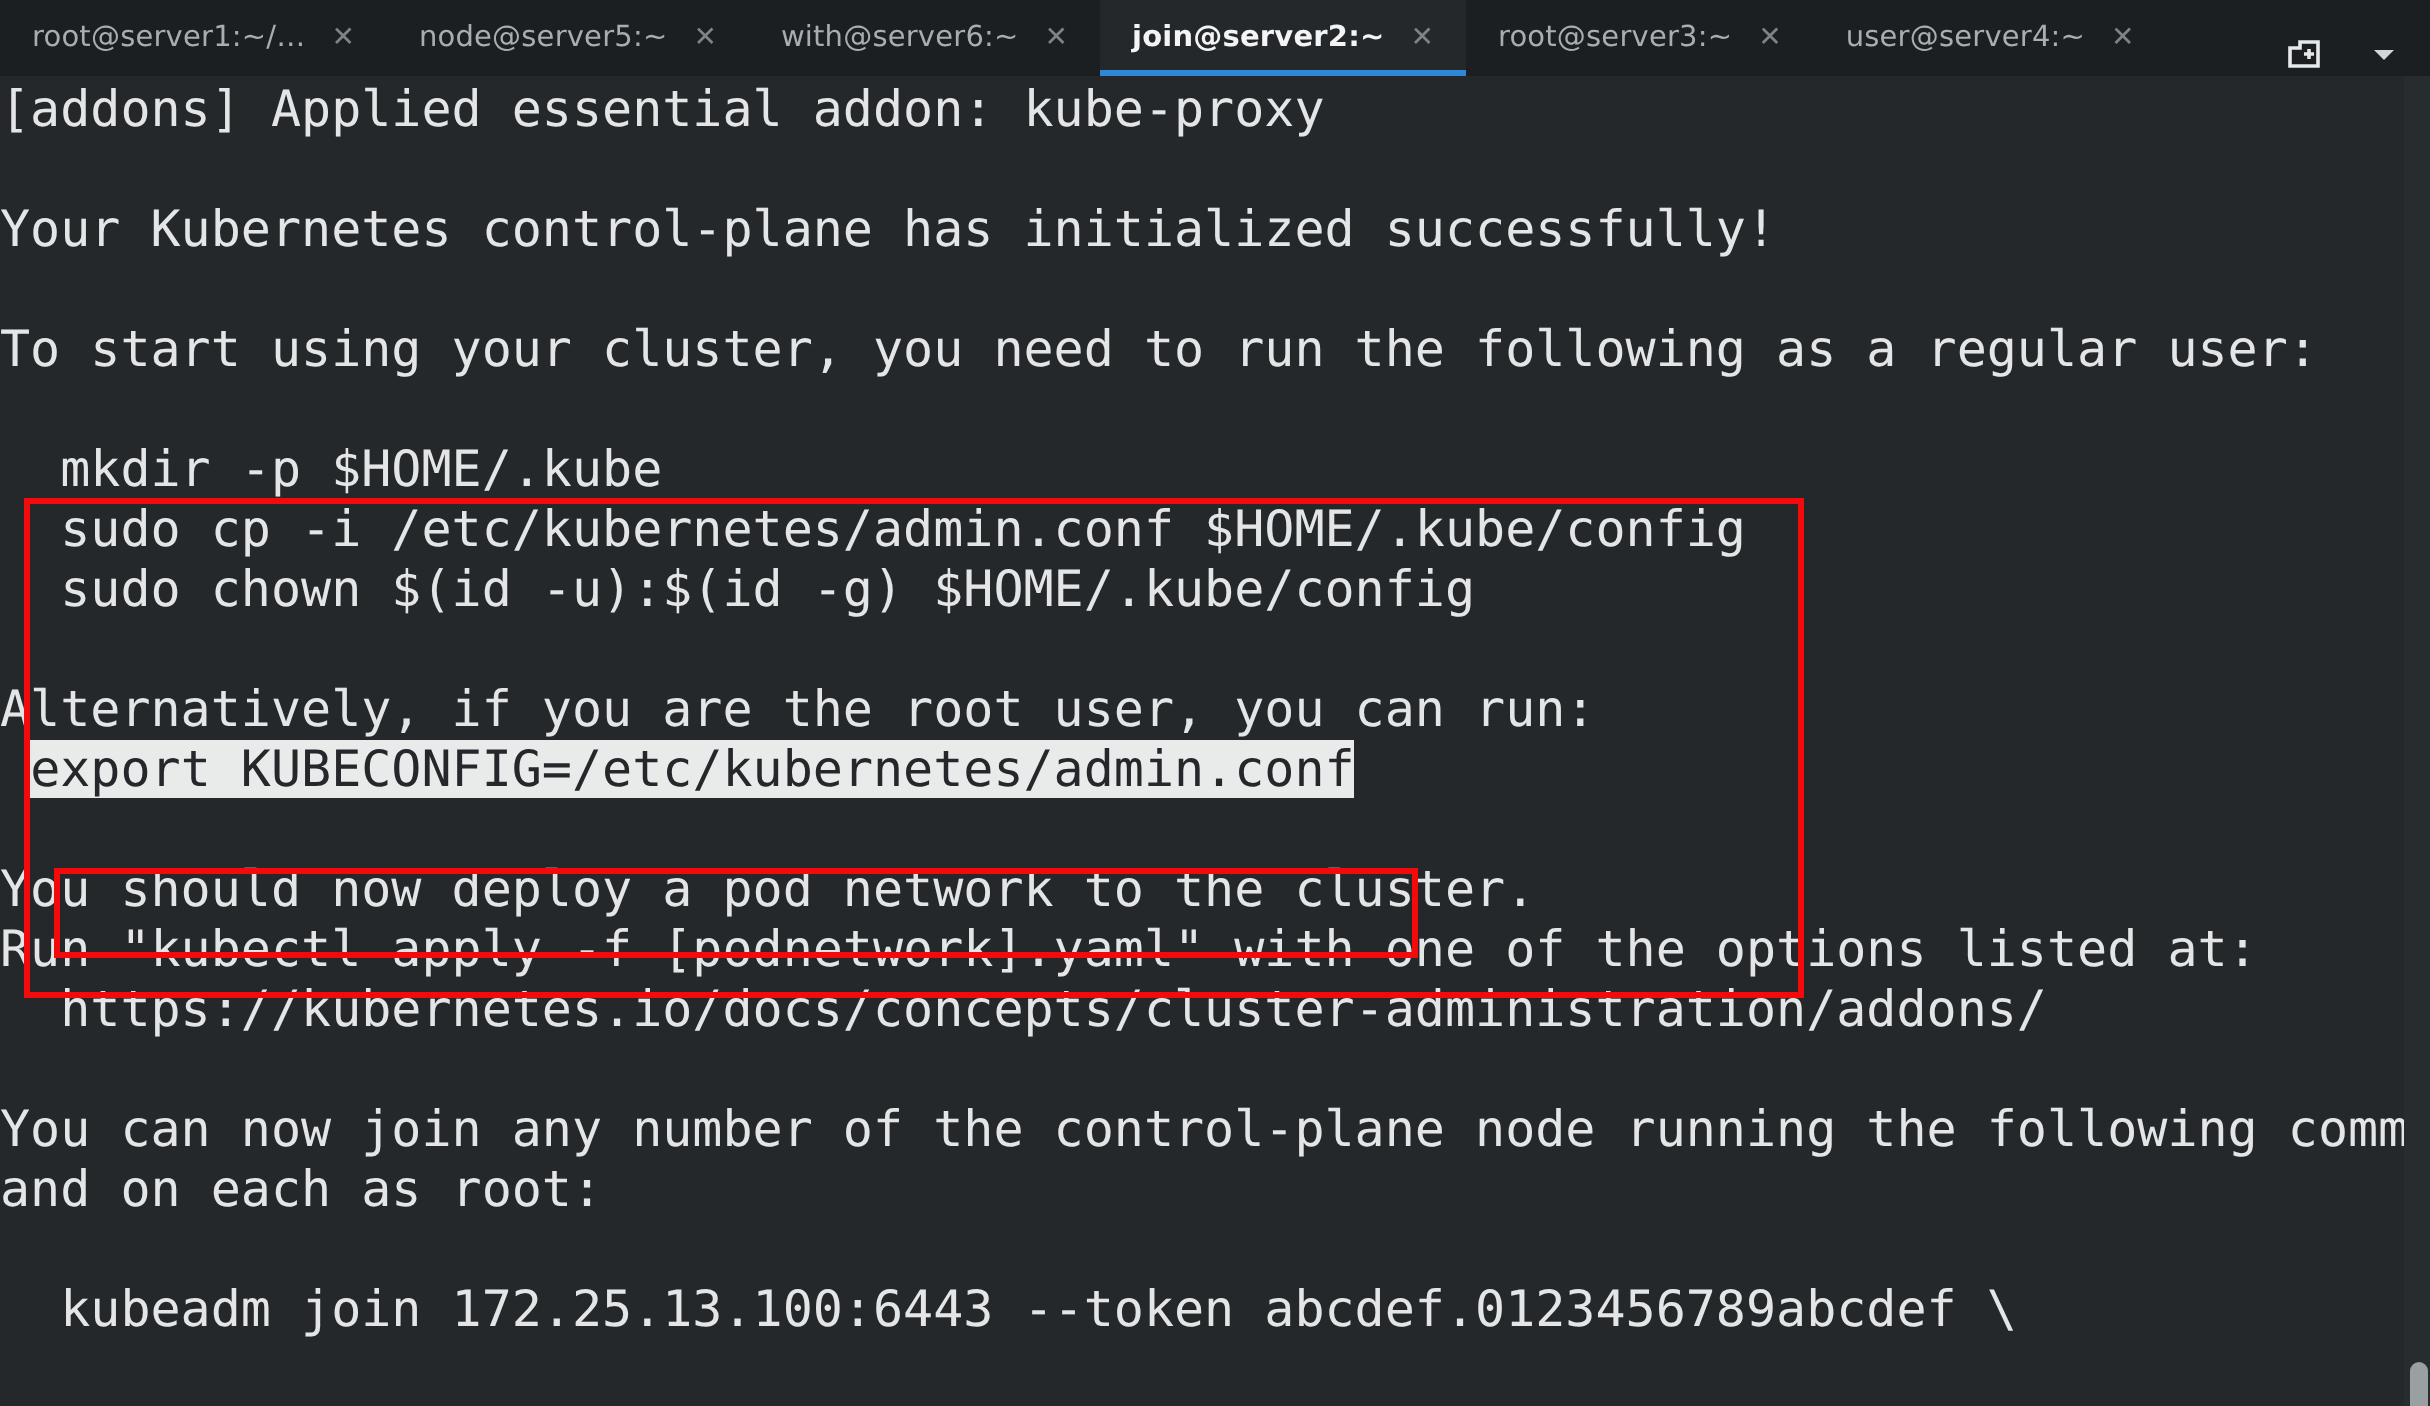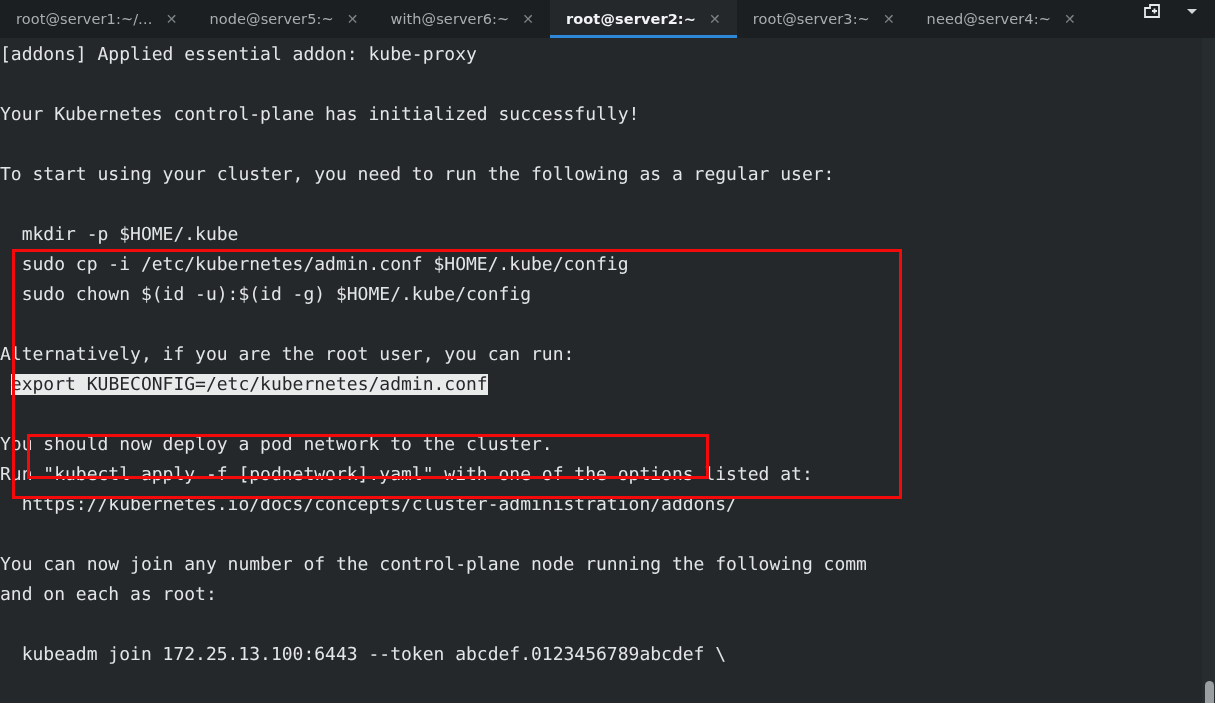--- a/index.html
+++ b/index.html
@@ -25,7 +25,7 @@
     height: 38px;
     background: #1b1f21;
     display: flex;
-    align-items: flex-start;
+    align-items: flex-end;
     font-family: "DejaVu Sans", "Liberation Sans", sans-serif;
   }
   .tab {

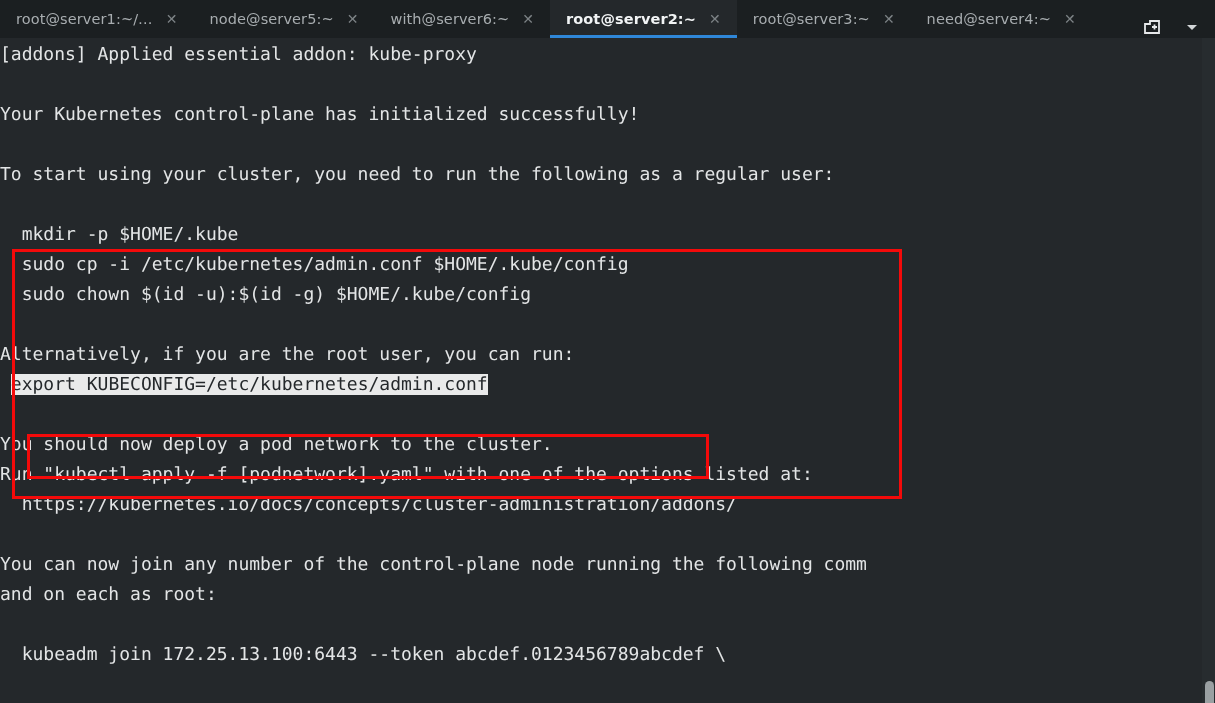--- a/index.html
+++ b/index.html
@@ -159,7 +159,7 @@
     </div>
 
     <div class="tab active">
-      <span class="tab-label">root@server2:~</span>
+      <span class="tab-label">join@server2:~</span>
       <span class="tab-close">✕</span>
     </div>
 

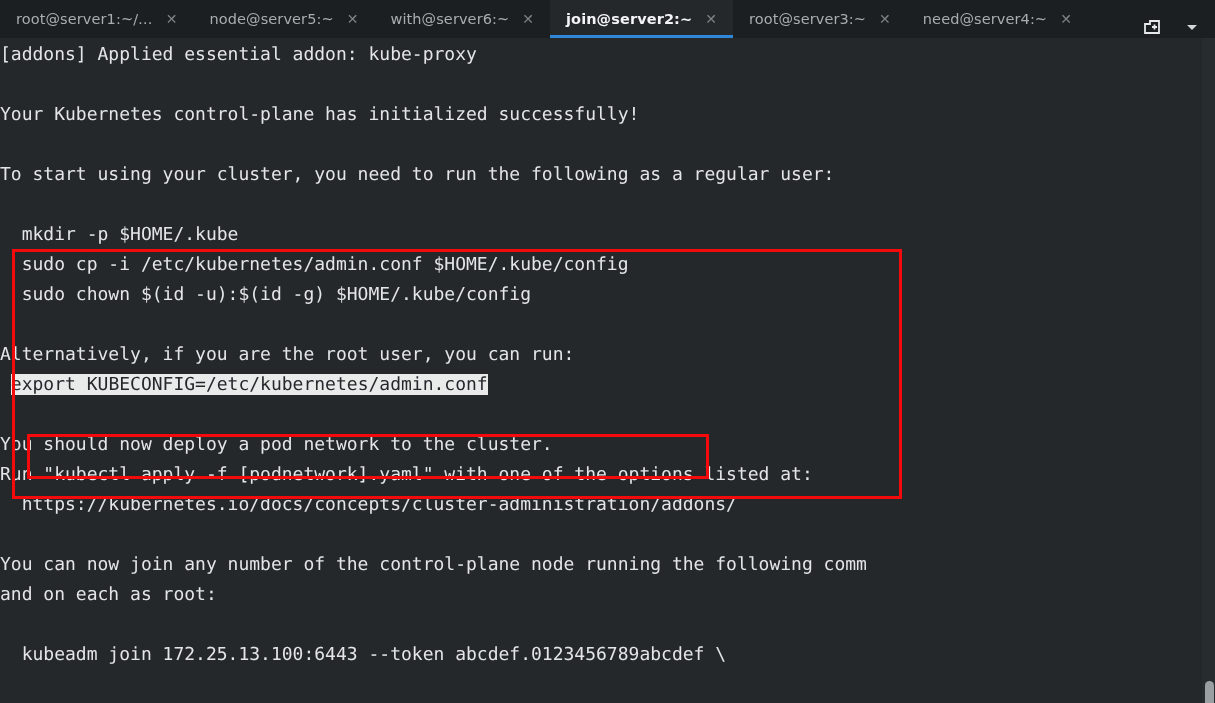--- a/index.html
+++ b/index.html
@@ -169,7 +169,7 @@
     </div>
 
     <div class="tab">
-      <span class="tab-label">need@server4:~</span>
+      <span class="tab-label">user@server4:~</span>
       <span class="tab-close">✕</span>
     </div>
 

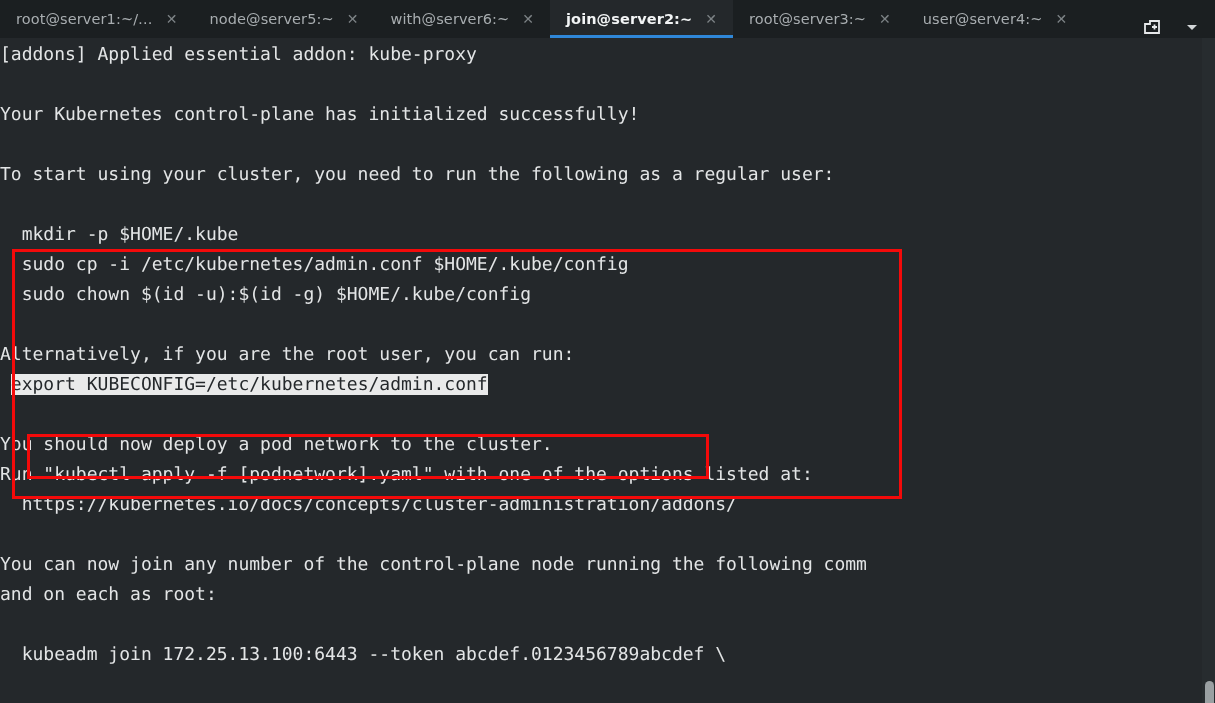--- a/index.html
+++ b/index.html
@@ -96,7 +96,7 @@
     padding: 0;
     color: #e3e5e6;
     font-family: "DejaVu Sans Mono", "Liberation Mono", monospace;
-    font-size: 18px;
+    font-size: 25px;
     line-height: 30px;
     white-space: pre;
     letter-spacing: 0px;

